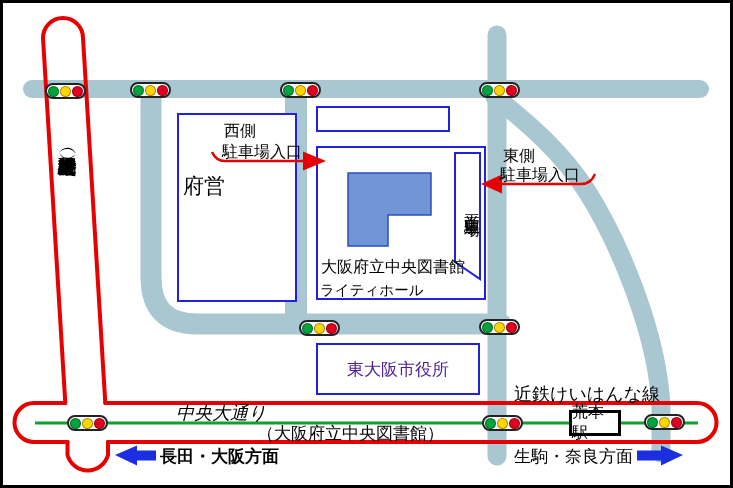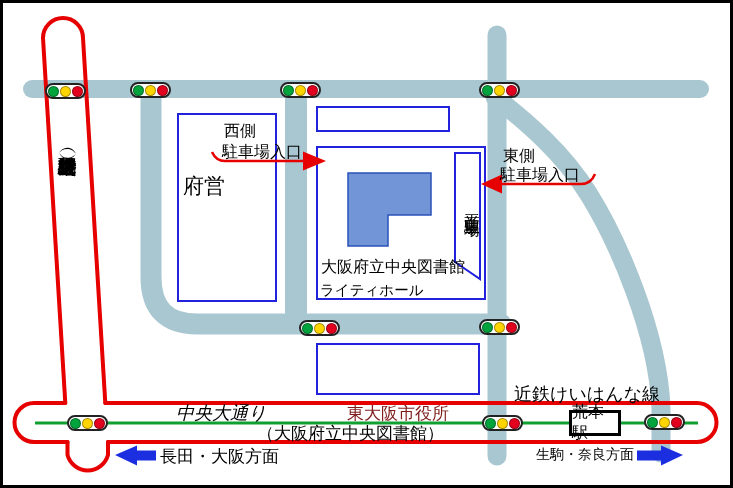--- a/index.html
+++ b/index.html
@@ -52,7 +52,7 @@
   </svg>
 
   <div class="box" style="left:313px;top:103px;width:134px;height:26px;"></div>
-  <div class="box" style="left:174px;top:110px;width:100px;height:189px;">
+  <div class="box" style="left:174px;top:110px;width:120px;height:189px;">
     <div class="lbl" style="left:4px;top:60px;font-size:21px;">府営</div>
   </div>
   <div class="box" style="left:313px;top:143px;width:170px;height:154px;"></div>

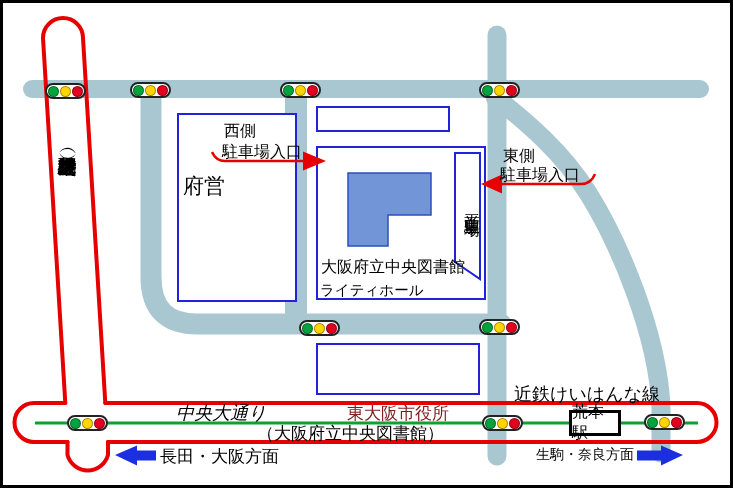--- a/index.html
+++ b/index.html
@@ -18,7 +18,7 @@
     background:#fff;border:3px solid #000;box-sizing:border-box;z-index:35;
     display:flex;align-items:center;justify-content:center;font-size:16px;color:#000;
   }
-  .cityhall-inner{width:100%;height:100%;display:flex;align-items:center;justify-content:center;font-size:17px;color:#7f1d1d;margin-top:44px;}
+  .cityhall-inner{width:100%;height:100%;display:flex;align-items:center;justify-content:center;font-size:17px;color:#4c1d95;}
   .signal{
     position:absolute;width:41px;height:16px;background:#fff;border:2px solid #222;
     border-radius:9px;box-sizing:border-box;z-index:40;

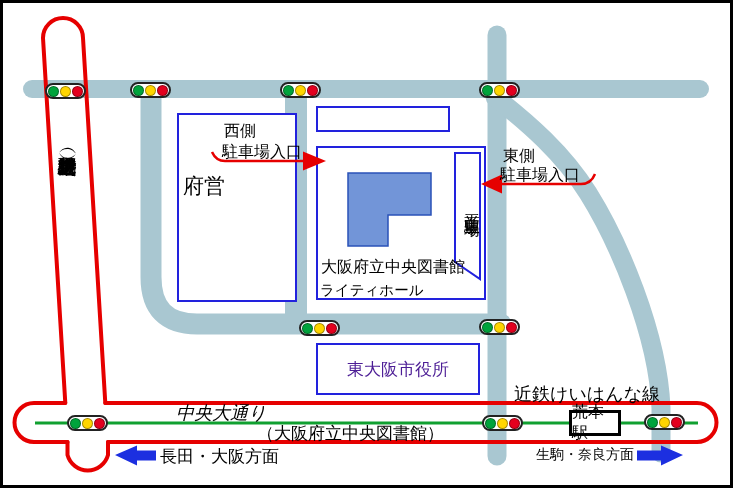--- a/index.html
+++ b/index.html
@@ -90,7 +90,7 @@
   <div class="lbl" style="left:173px;top:400px;font-size:18px;font-style:italic;">中央大通り</div>
   <div class="lbl" style="left:254px;top:421px;font-size:17px;">（大阪府立中央図書館）</div>
   <div class="lbl" style="left:511px;top:381px;font-size:18px;">近鉄けいはんな線</div>
-  <div class="lbl" style="left:157px;top:444px;font-size:17px;">長田・大阪方面</div>
+  <div class="lbl" style="left:157px;top:444px;font-size:17px;font-weight:bold;">長田・大阪方面</div>
   <div class="lbl" style="left:533px;top:444px;font-size:14px;">生駒・奈良方面</div>
 
   <div class="signal" style="left:42px;top:80px;">

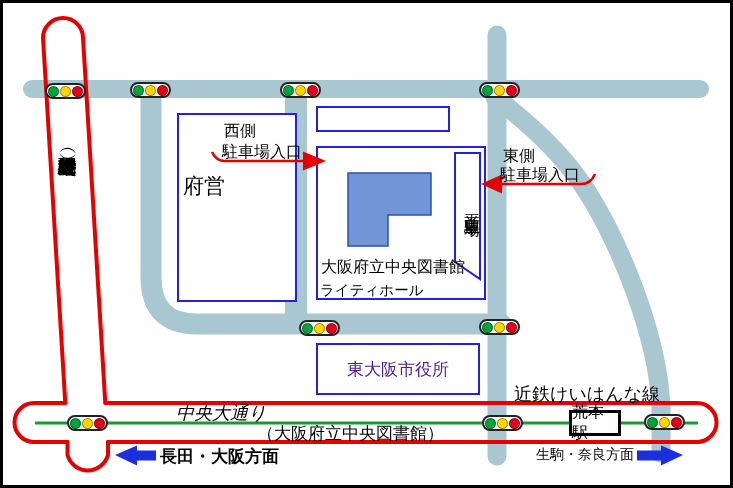--- a/index.html
+++ b/index.html
@@ -91,7 +91,7 @@
   <div class="lbl" style="left:254px;top:421px;font-size:17px;">（大阪府立中央図書館）</div>
   <div class="lbl" style="left:511px;top:381px;font-size:18px;">近鉄けいはんな線</div>
   <div class="lbl" style="left:157px;top:444px;font-size:17px;font-weight:bold;">長田・大阪方面</div>
-  <div class="lbl" style="left:533px;top:444px;font-size:14px;">生駒・奈良方面</div>
+  <div class="lbl" style="left:511px;top:444px;font-size:17px;">生駒・奈良方面</div>
 
   <div class="signal" style="left:42px;top:80px;">
       <i class="g"></i>

